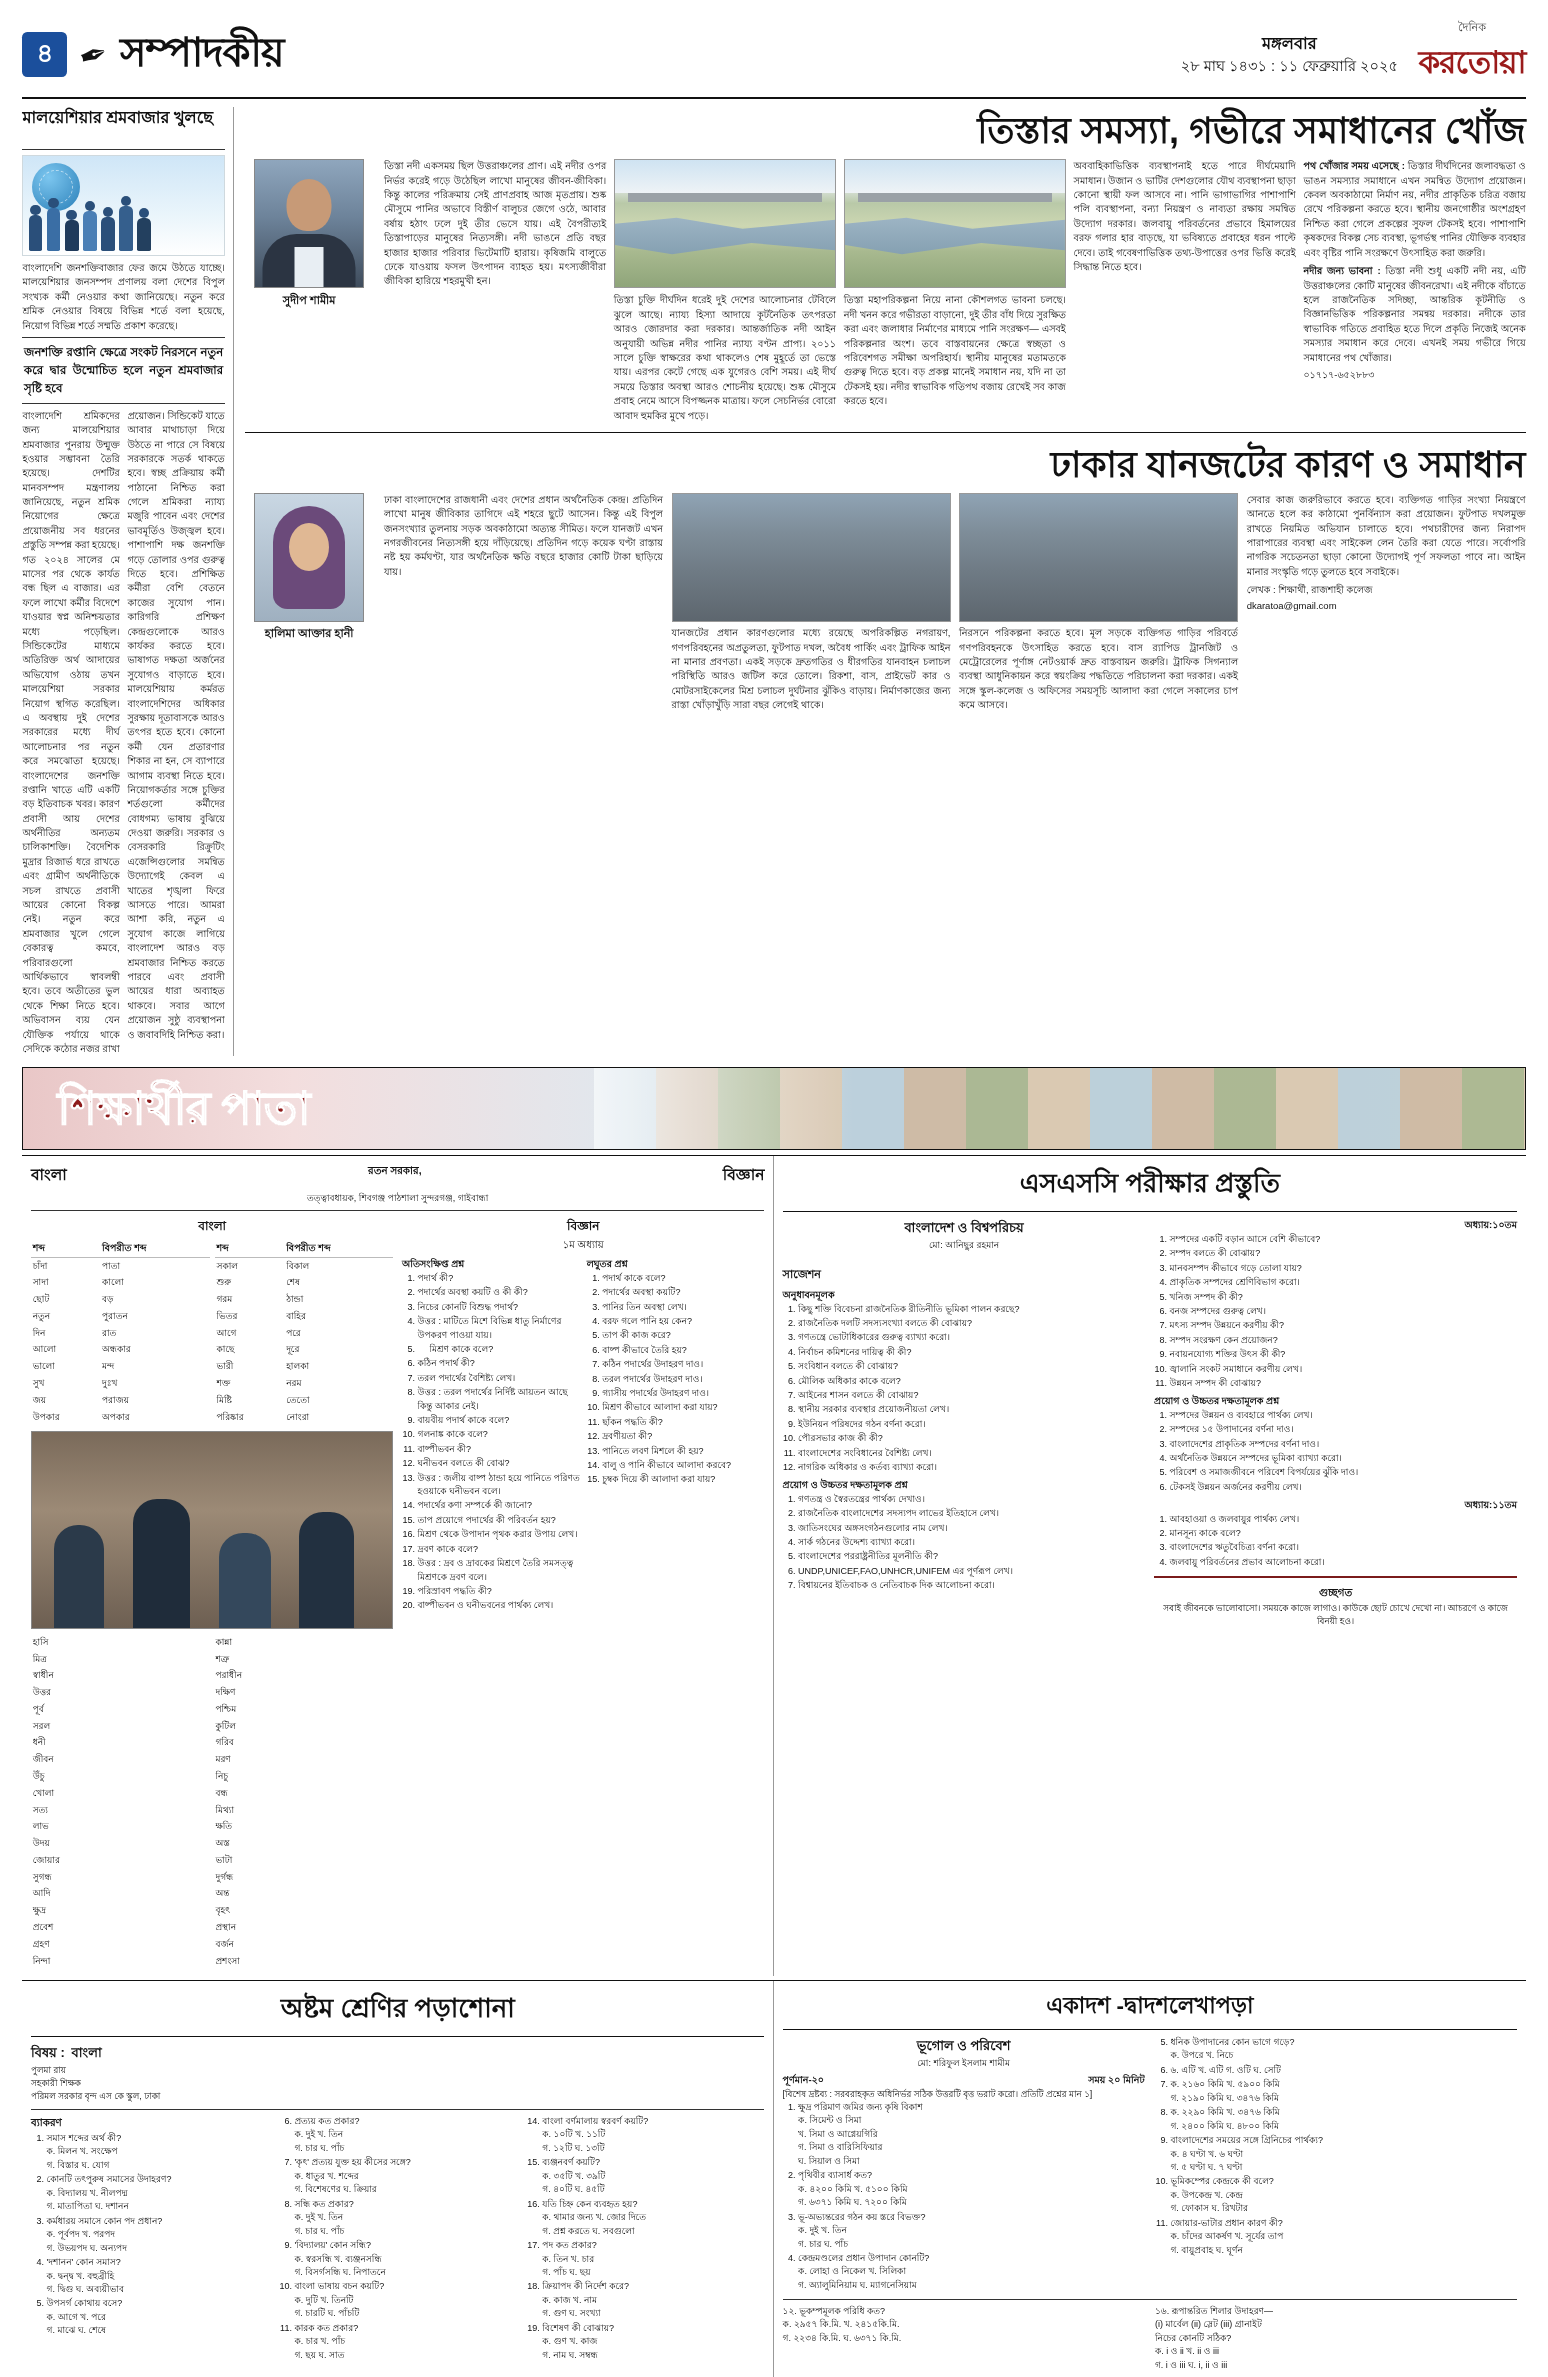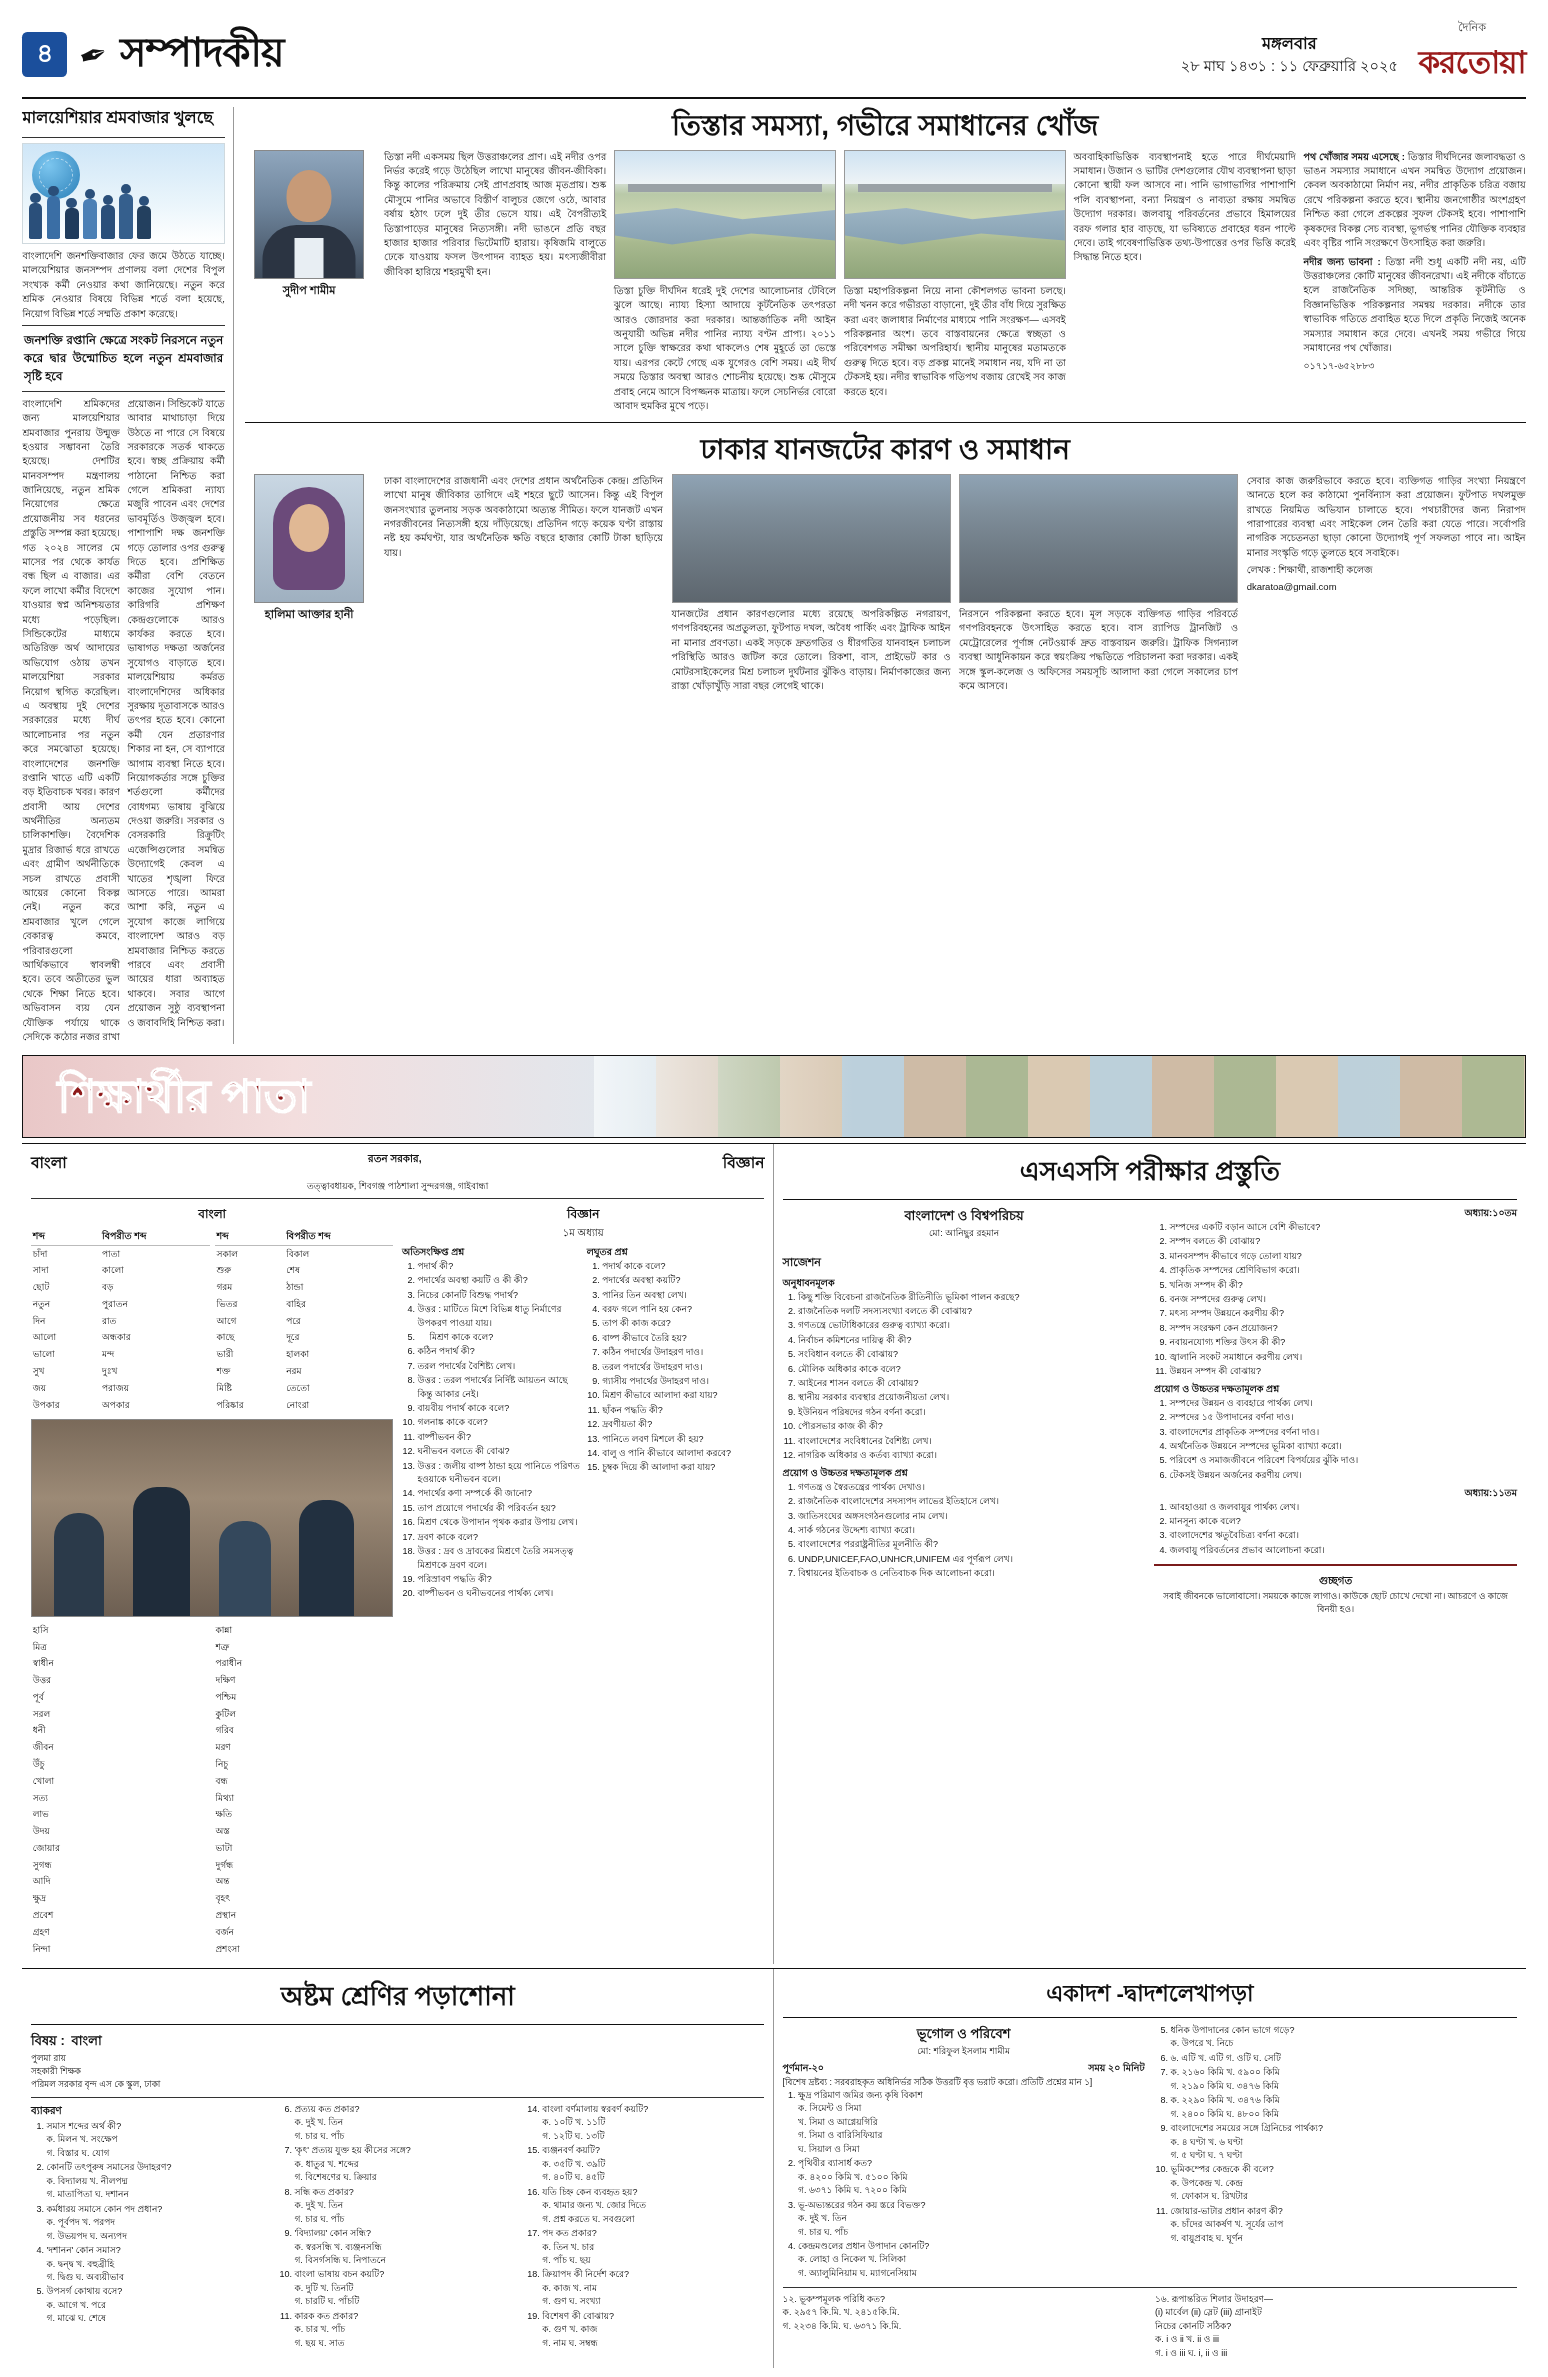--- a/index.html
+++ b/index.html
@@ -35,7 +35,7 @@
 
   .side-head {
     font-size:16.3px; font-weight:bold; line-height:1.3; border-bottom:0.9px solid #333;
-    padding-bottom:8px; margin-bottom:5.2px;
+    padding-bottom:20px; margin-bottom:5.2px;
   }
   .illus {
     height:101px; background:linear-gradient(180deg,#cfe6f7 0%, #eaf5fb 60%, #ffffff 100%);

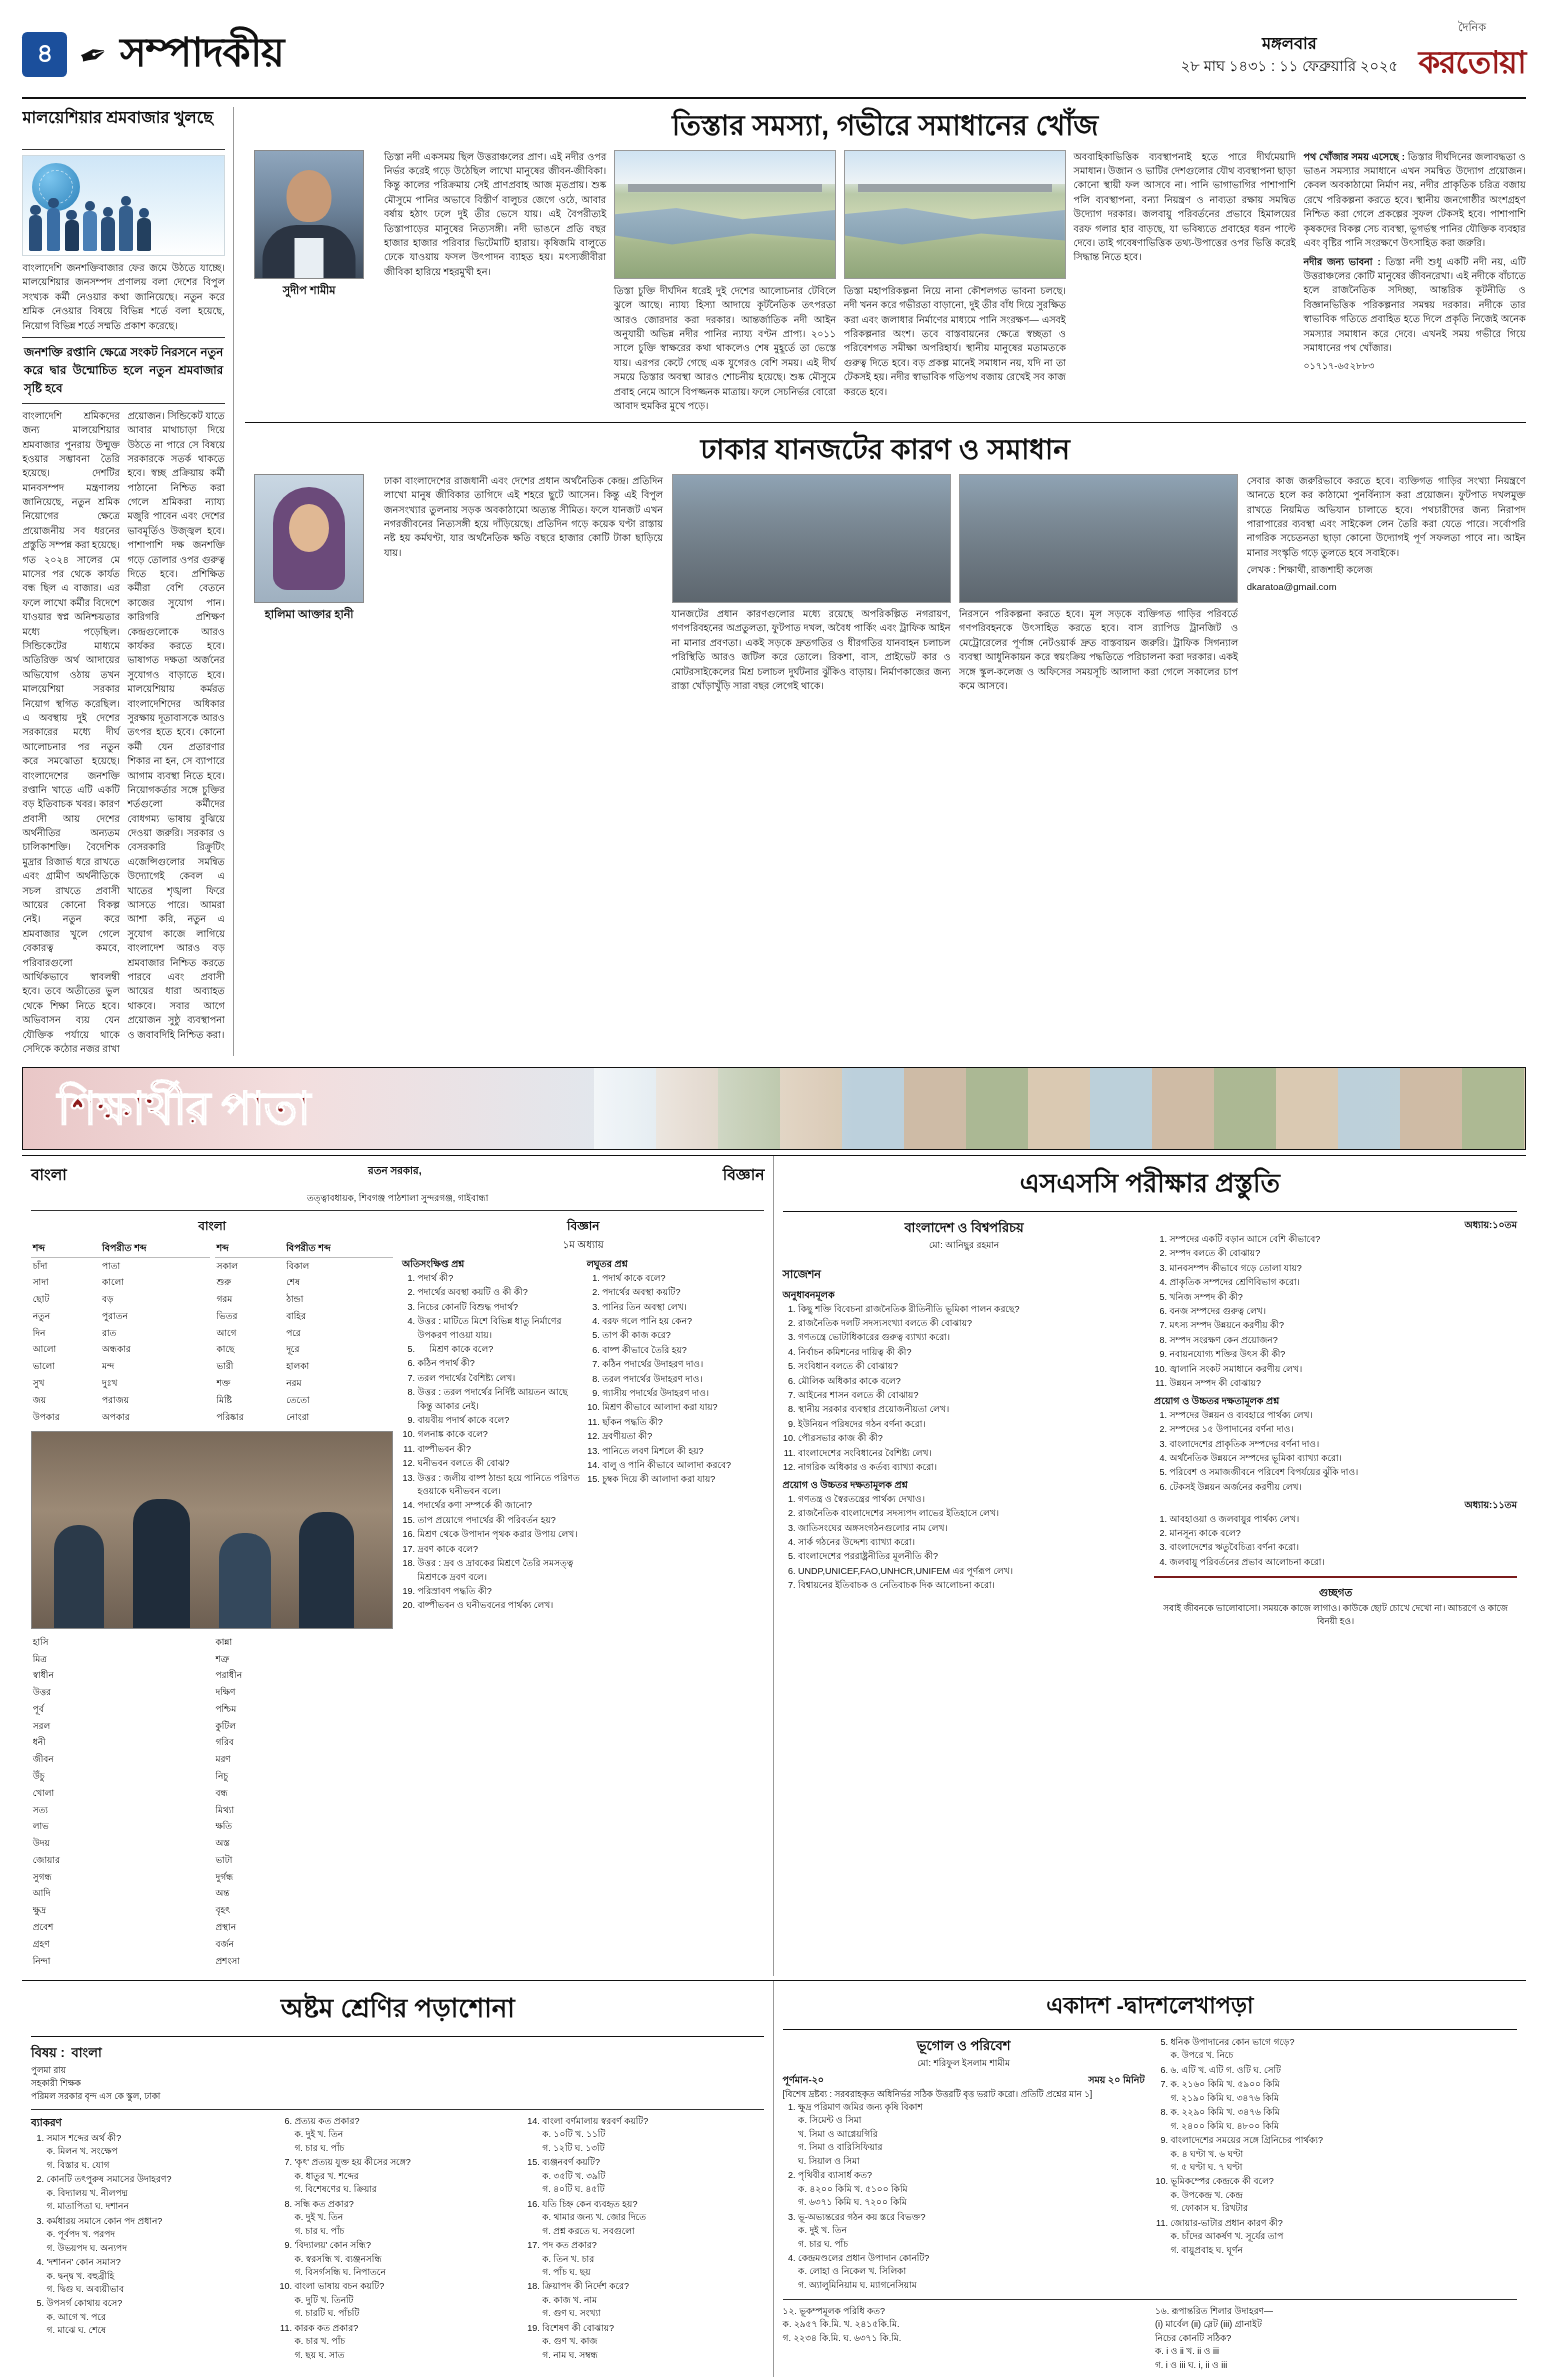--- a/index.html
+++ b/index.html
@@ -56,7 +56,7 @@
 
   
   .art { border-bottom:1.7px solid #111; padding-bottom:8.6px; }
-  .art-title { font-size:28px; font-weight:bold; text-align:center; line-height:1.2; margin:1.7px 0 6.9px; }
+  .art-title { font-size:36px; font-weight:bold; text-align:right; line-height:1.2; margin:1.7px 0 6.9px; }
   .art-grid { display:grid; grid-template-columns:129px 1fr; gap:10.3px; }
   .author { text-align:center; }
   .author-photo {

